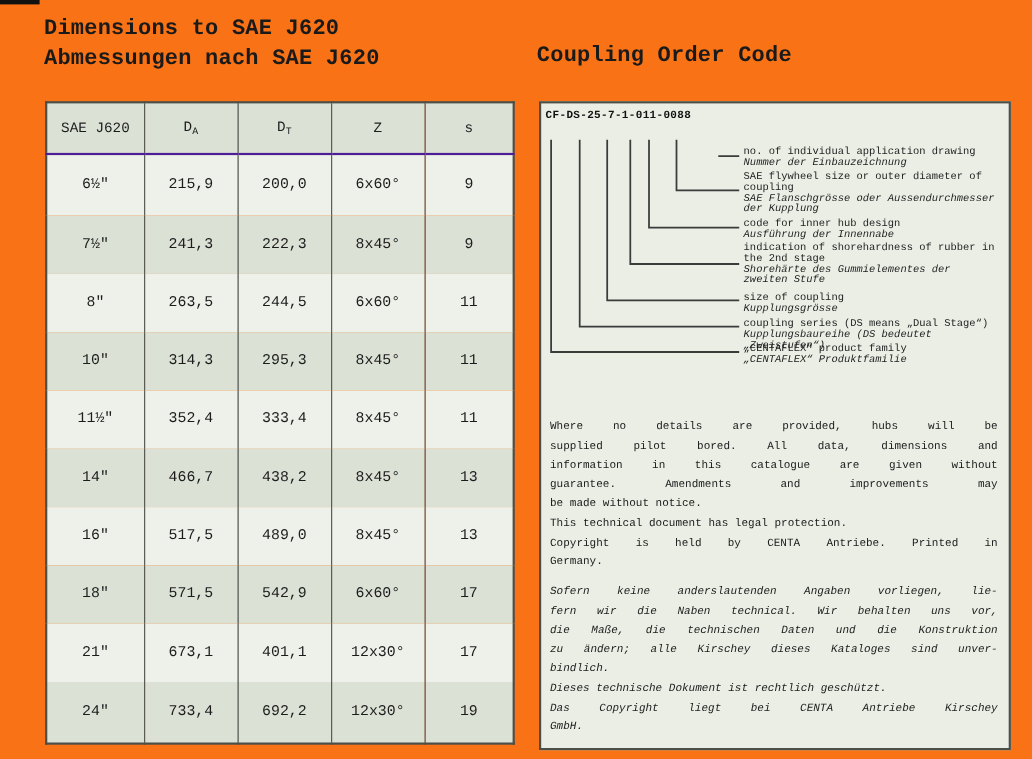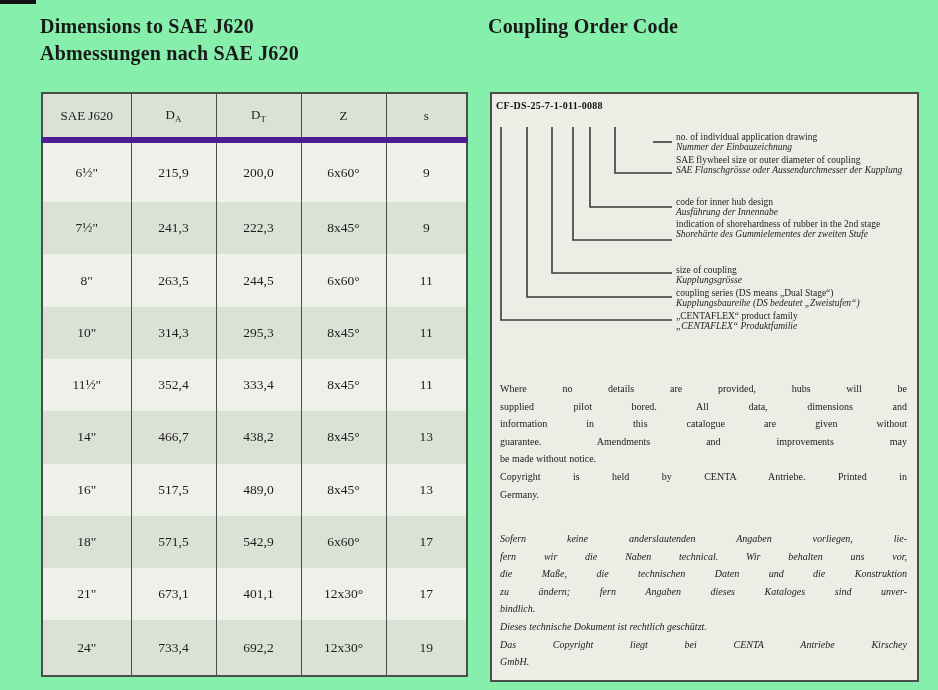--- a/index.html
+++ b/index.html
@@ -3,8 +3,8 @@
 <meta charset="utf-8">
 <style>
   html,body{margin:0;padding:0;background:#ffffff;}
-  .page{position:relative;width:938px;height:690px;background:#86efac;overflow:hidden;
-        font-family:Liberation Serif, serif;color:#1c1c1c;}
+  .page{position:relative;width:938px;height:690px;background:#f97316;overflow:hidden;
+        font-family:Liberation Mono, monospace;color:#1c1c1c;}
   .corner-mark{position:absolute;left:0;top:0;width:36px;height:4px;background:#111;}
 
   

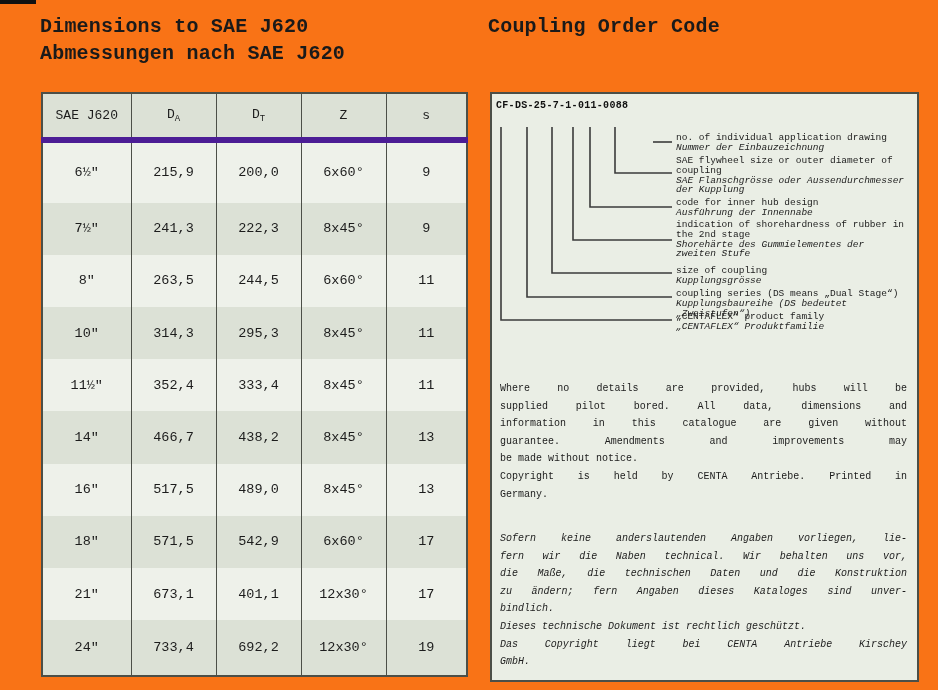--- a/index.html
+++ b/index.html
@@ -11,7 +11,7 @@
   .title{position:absolute;top:13px;font-size:20px;font-weight:bold;line-height:27px;
          letter-spacing:0.2px;color:#1a1a1a;white-space:nowrap;}
   .title-left{left:40px;}
-  .title-right{left:488px;}
+  .title-right{left:488px;margin-top:24px;}
 
   
   .dim-table{position:absolute;left:41px;top:92px;width:427px;height:585px;

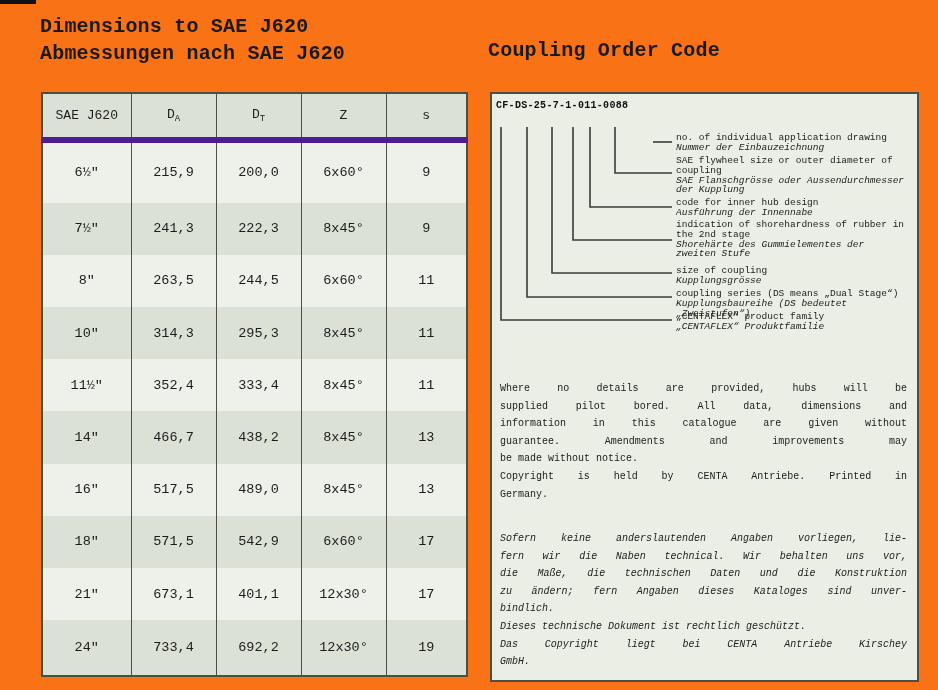--- a/index.html
+++ b/index.html
@@ -21,7 +21,7 @@
              vertical-align:middle;font-weight:normal;padding:0;color:#1c1c1c;}
   .dim-table th:last-child,.dim-table td:last-child{border-right:none;}
   .dim-table thead tr{height:47px;background:#dce1d6;}
-  .dim-table thead th{border-bottom:6px solid #4c1d95;font-size:13px;}
+  .dim-table thead th{border-bottom:2px solid #4c1d95;font-size:13px;}
   .dim-table tbody tr:nth-child(odd){background:#eef1ea;}
   .dim-table tbody tr:nth-child(even){background:#dce1d6;}
   .sub{font-size:9px;vertical-align:-3px;}

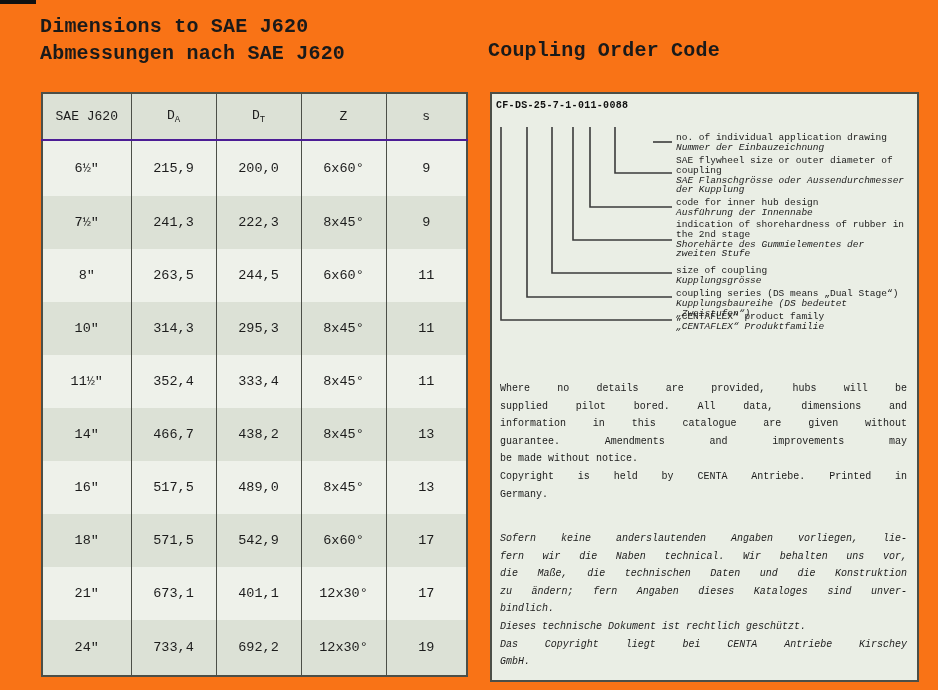--- a/index.html
+++ b/index.html
@@ -199,6 +199,7 @@
       <span class="nline jl">information in this catalogue are given without</span>
       <span class="nline jl">guarantee. Amendments and improvements may</span>
       <span class="nline">be made without notice.</span>
+      <span class="nline">This technical document has legal protection.</span>
       <span class="nline jl">Copyright is held by CENTA Antriebe. Printed in</span>
       <span class="nline">Germany.</span>
     </div>

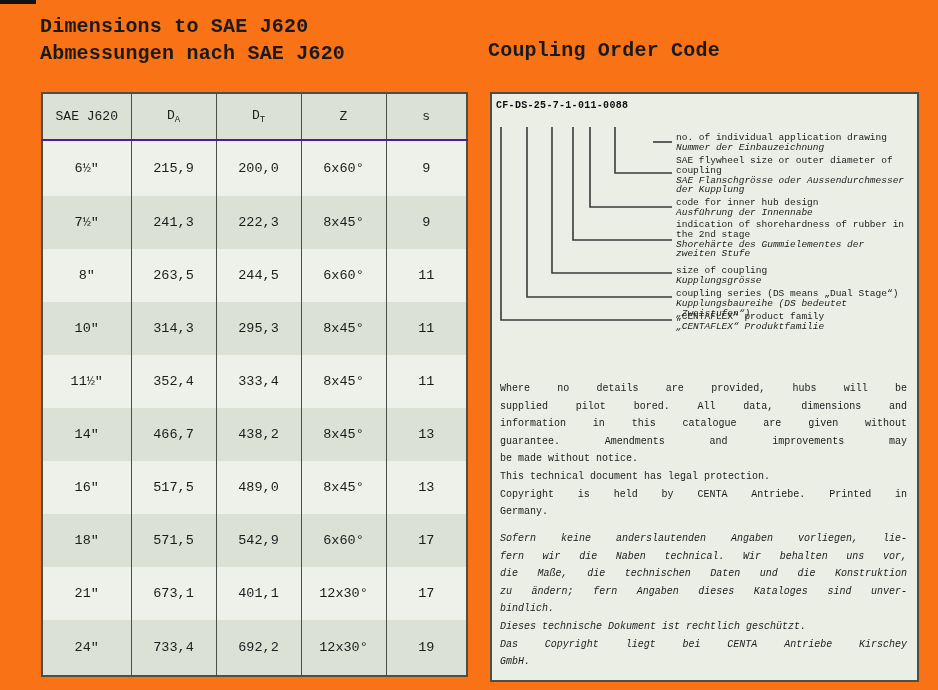--- a/index.html
+++ b/index.html
@@ -208,7 +208,7 @@
       <span class="nline jl">Sofern keine anderslautenden Angaben vorliegen, lie-</span>
       <span class="nline jl">fern wir die Naben technical. Wir behalten uns vor,</span>
       <span class="nline jl">die Maße, die technischen Daten und die Konstruktion</span>
-      <span class="nline jl">zu ändern; fern Angaben dieses Kataloges sind unver-</span>
+      <span class="nline jl">zu ändern; alle Kirschey dieses Kataloges sind unver-</span>
       <span class="nline">bindlich.</span>
       <span class="nline">Dieses technische Dokument ist rechtlich geschützt.</span>
       <span class="nline jl">Das Copyright liegt bei CENTA Antriebe Kirschey</span>

